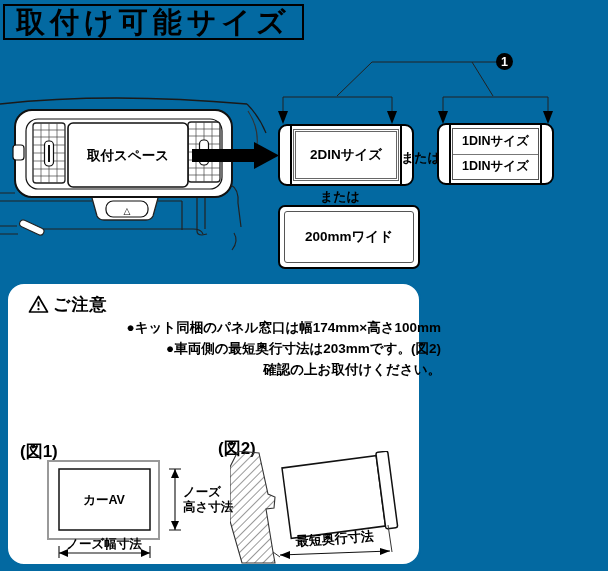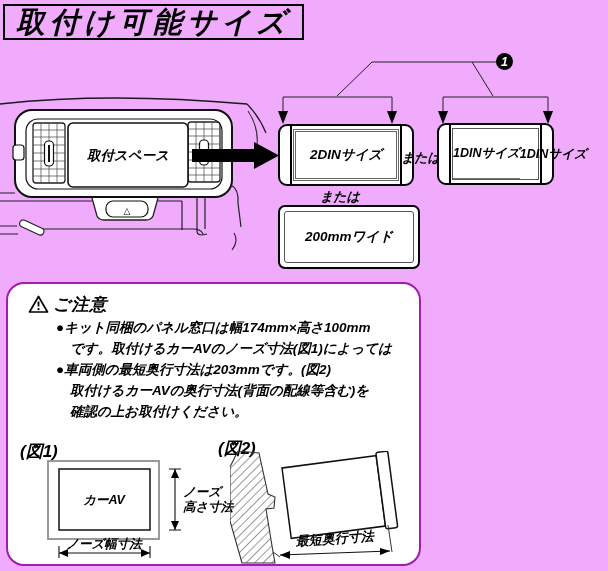--- a/index.html
+++ b/index.html
@@ -3,8 +3,8 @@
 <meta charset="utf-8">
 <style>
   html,body{margin:0;padding:0;background:#fff;}
-  #page{position:relative;width:608px;height:571px;background:#f0abfc;overflow:hidden;
-        font-family:"Liberation Sans","DejaVu Sans",sans-serif;color:#000;font-style:italic;}
+  #page{position:relative;width:608px;height:571px;background:#0369a1;overflow:hidden;
+        font-family:"Liberation Sans","DejaVu Sans",sans-serif;color:#000;}
   .abs{position:absolute;}
   
   #title-box{left:3px;top:4px;border:2.5px solid #000;padding:1px 11px;}

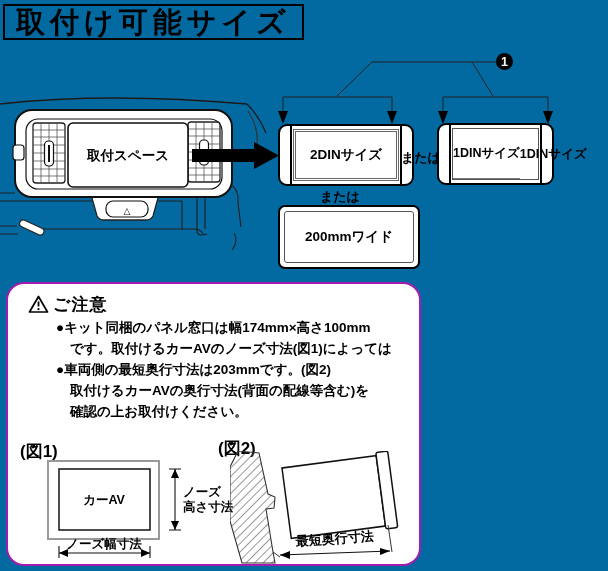--- a/index.html
+++ b/index.html
@@ -15,7 +15,7 @@
   .strip-r{position:absolute;right:0;top:0;bottom:0;width:10px;border-left:2px solid #000;}
   .inner-1{position:absolute;left:13px;right:13px;top:3px;bottom:3px;border:3px double #666;
            display:flex;align-items:center;justify-content:center;font-size:13.5px;font-weight:bold;white-space:nowrap;}
-  .inner-2{position:absolute;left:13px;right:13px;top:3px;bottom:3px;border:1px solid #555;display:flex;flex-direction:row;}
+  .inner-2{position:absolute;left:13px;right:13px;top:3px;bottom:3px;border:1px solid #555;display:flex;flex-direction:column;}
   .inner-2 .cell{flex:1;display:flex;align-items:center;justify-content:center;font-size:12.5px;font-weight:bold;white-space:nowrap;}
   .inner-2 .cell:first-child{border-bottom:1px solid #777;}
   .inner-3{position:absolute;left:4px;right:4px;top:4px;bottom:4px;border:1px solid #555;border-radius:3px;

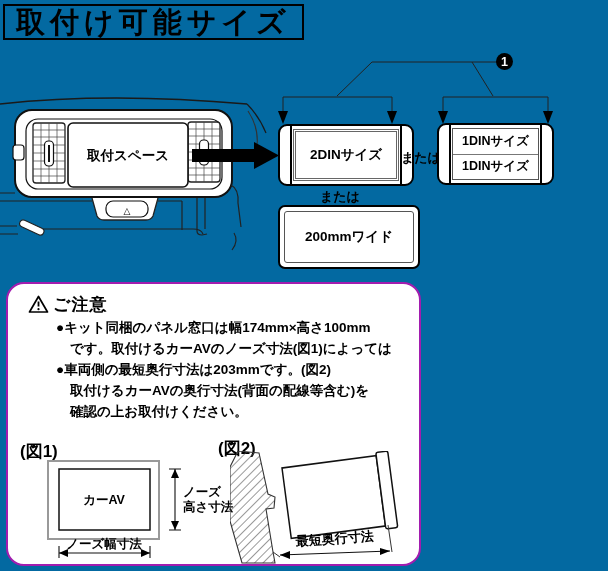--- a/index.html
+++ b/index.html
@@ -27,7 +27,7 @@
       font-size:12.5px;font-weight:bold;display:flex;align-items:center;justify-content:center;}
   #panel-callout .lbl{font-size:14px;font-weight:bold;white-space:nowrap;}
   
-  #caution-box{left:6px;top:282px;width:415px;height:284px;border:2px solid #a21caf;border-radius:18px;background:#fff;box-sizing:border-box;}
+  #caution-box{left:6px;top:282px;width:415px;height:284px;border:2px solid #0369a1;border-radius:18px;background:#fff;box-sizing:border-box;text-align:right;}
   #caution-header{position:absolute;left:20px;top:9px;display:flex;align-items:center;gap:4px;}
   #caution-header .htxt{font-size:17px;font-weight:bold;letter-spacing:1px;}
   #caution-lines{position:absolute;left:20px;top:33px;width:385px;margin-left:28px;}

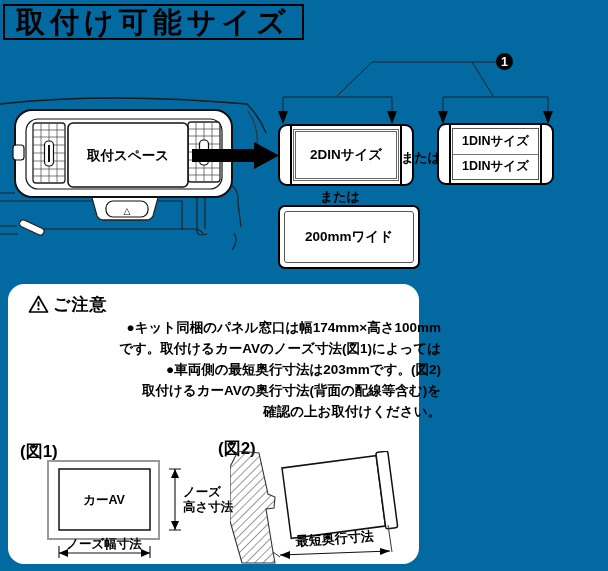--- a/index.html
+++ b/index.html
@@ -142,7 +142,6 @@
     </div>
     <div id="caution-lines">
       <div class="cl">●キット同梱のパネル窓口は幅174mm×高さ100mm</div>
-      <div class="cl ind">です。取付けるカーAVのノーズ寸法(図1)によっては</div>
       <div class="cl">●車両側の最短奥行寸法は203mmです。(図2)</div>
       <div class="cl ind">取付けるカーAVの奥行寸法(背面の配線等含む)を</div>
       <div class="cl ind">確認の上お取付けください。</div>

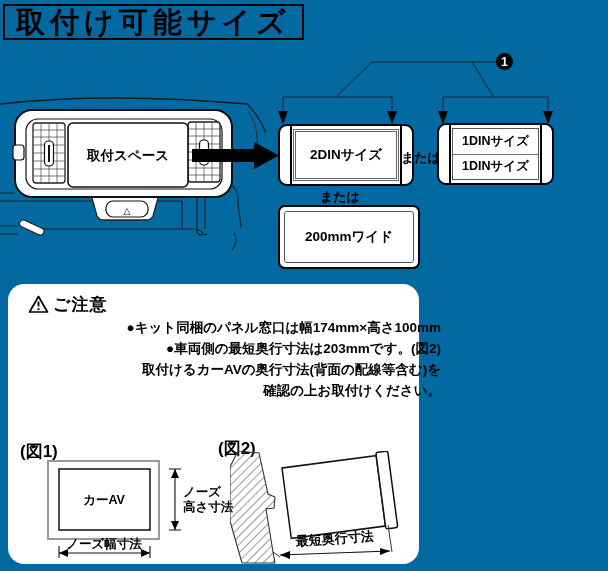--- a/index.html
+++ b/index.html
@@ -143,7 +143,6 @@
     <div id="caution-lines">
       <div class="cl">●キット同梱のパネル窓口は幅174mm×高さ100mm</div>
       <div class="cl">●車両側の最短奥行寸法は203mmです。(図2)</div>
-      <div class="cl ind">取付けるカーAVの奥行寸法(背面の配線等含む)を</div>
       <div class="cl ind">確認の上お取付けください。</div>
     </div>
 

